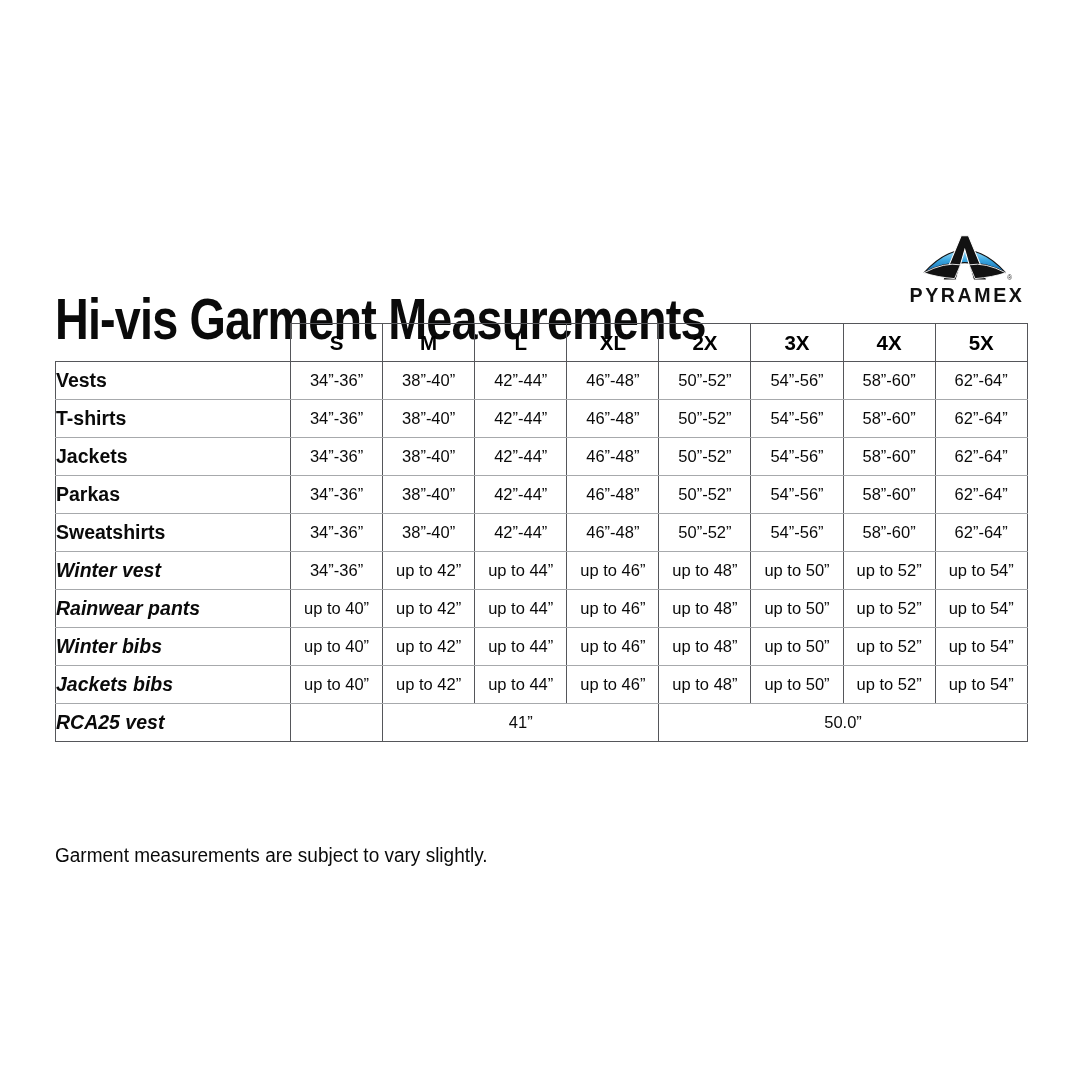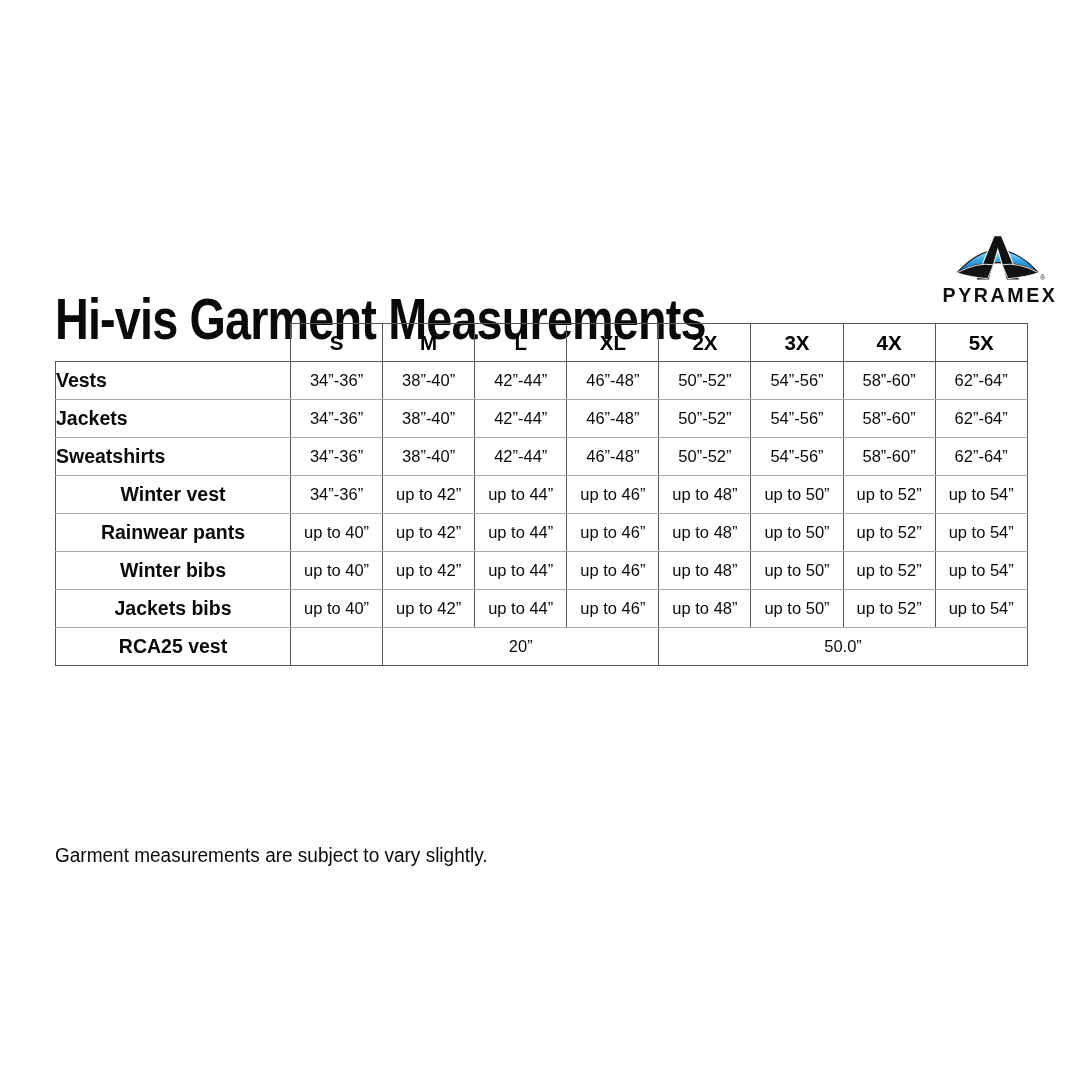--- a/index.html
+++ b/index.html
@@ -13,7 +13,7 @@
     transform:scaleX(0.82);transform-origin:left top;color:#0a0a0a;
   }
   
-  .logo{position:absolute;left:936px;top:235px;width:128px;text-align:center;}
+  .logo{position:absolute;left:903px;top:235px;width:128px;text-align:center;}
   .logo .mark{display:block;margin:0 auto;}
   .logo .brand{
     display:block;margin-top:1px;font-size:20px;font-weight:bold;letter-spacing:2.6px;

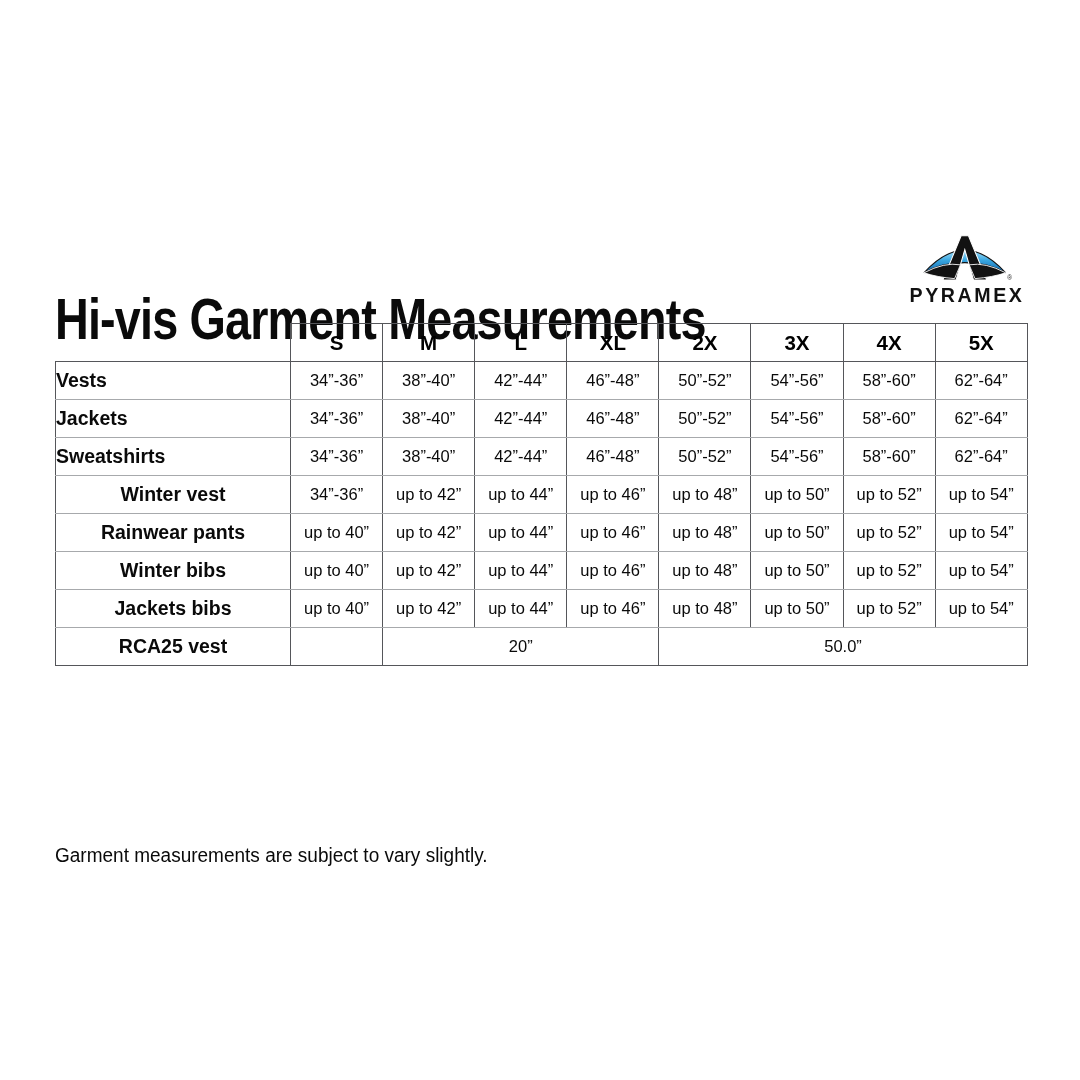--- a/index.html
+++ b/index.html
@@ -116,6 +116,17 @@
         <td class="val" colspan="1">62”-64”</td>
       </tr>
       <tr>
+        <td class="label">T-shirts</td>
+        <td class="val" colspan="1">34”-36”</td>
+        <td class="val" colspan="1">38”-40”</td>
+        <td class="val" colspan="1">42”-44”</td>
+        <td class="val" colspan="1">46”-48”</td>
+        <td class="val" colspan="1">50”-52”</td>
+        <td class="val" colspan="1">54”-56”</td>
+        <td class="val" colspan="1">58”-60”</td>
+        <td class="val" colspan="1">62”-64”</td>
+      </tr>
+      <tr>
         <td class="label">Jackets</td>
         <td class="val" colspan="1">34”-36”</td>
         <td class="val" colspan="1">38”-40”</td>

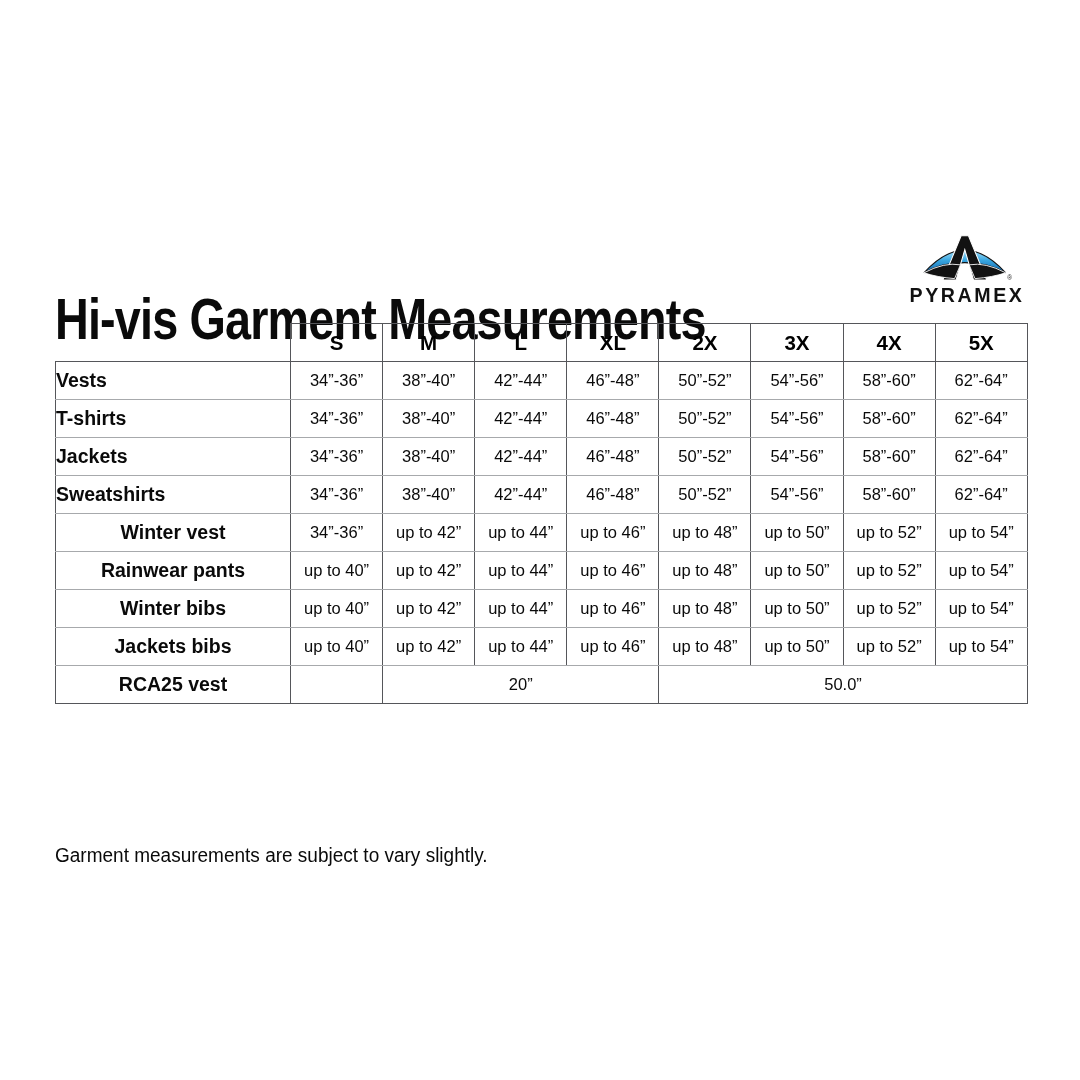--- a/index.html
+++ b/index.html
@@ -138,6 +138,17 @@
         <td class="val" colspan="1">62”-64”</td>
       </tr>
       <tr>
+        <td class="label">Parkas</td>
+        <td class="val" colspan="1">34”-36”</td>
+        <td class="val" colspan="1">38”-40”</td>
+        <td class="val" colspan="1">42”-44”</td>
+        <td class="val" colspan="1">46”-48”</td>
+        <td class="val" colspan="1">50”-52”</td>
+        <td class="val" colspan="1">54”-56”</td>
+        <td class="val" colspan="1">58”-60”</td>
+        <td class="val" colspan="1">62”-64”</td>
+      </tr>
+      <tr>
         <td class="label">Sweatshirts</td>
         <td class="val" colspan="1">34”-36”</td>
         <td class="val" colspan="1">38”-40”</td>

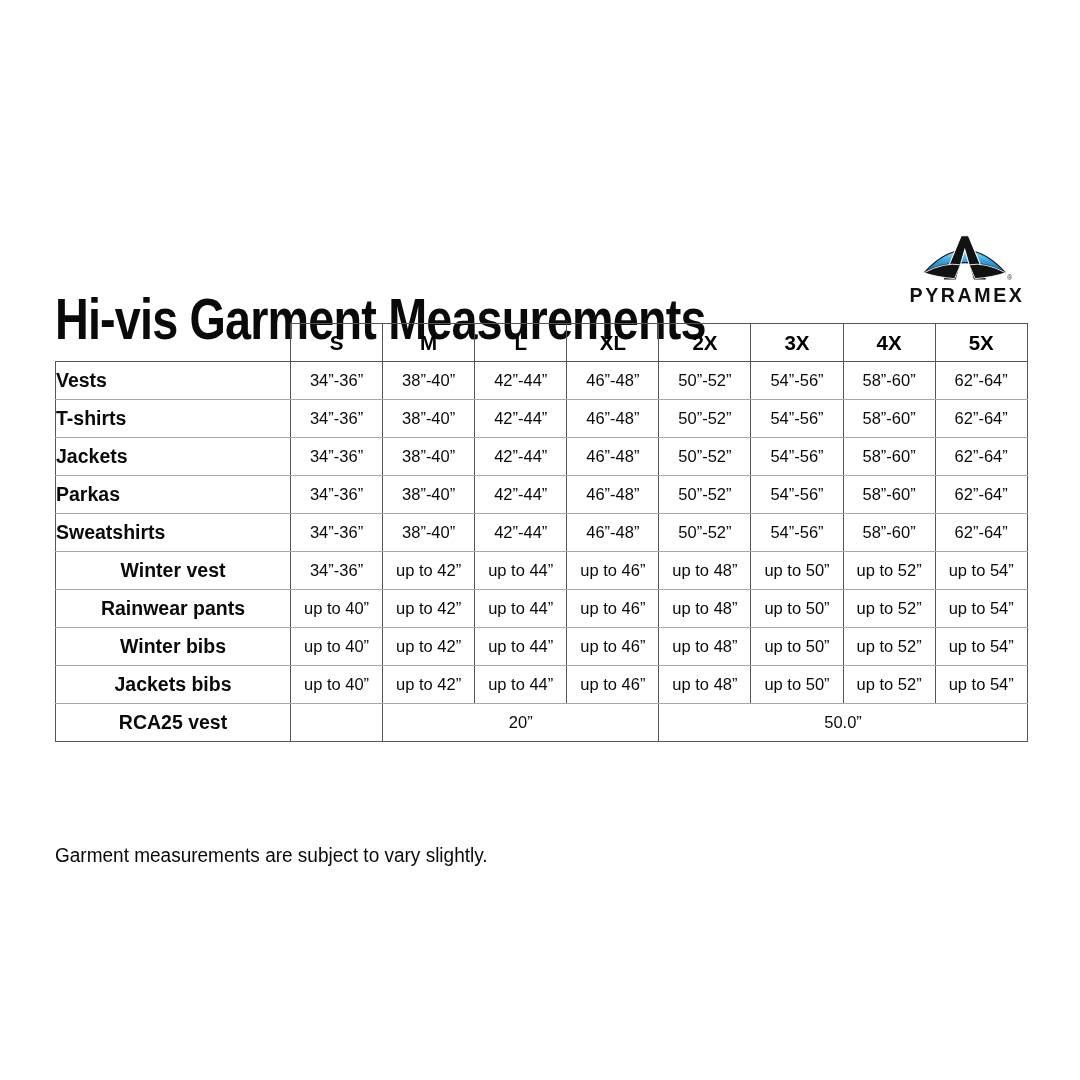--- a/index.html
+++ b/index.html
@@ -43,7 +43,7 @@
   td.label{
     text-align:left;padding-left:12px;font-size:19.5px;font-weight:bold;color:#0a0a0a;
   }
-  td.label.it{text-align:center;}
+  td.label.it{font-style:italic;}
   td.val{text-align:center;font-size:16.5px;color:#0a0a0a;}
   .footnote{
     position:absolute;left:55px;top:824px;font-size:20px;color:#0a0a0a;

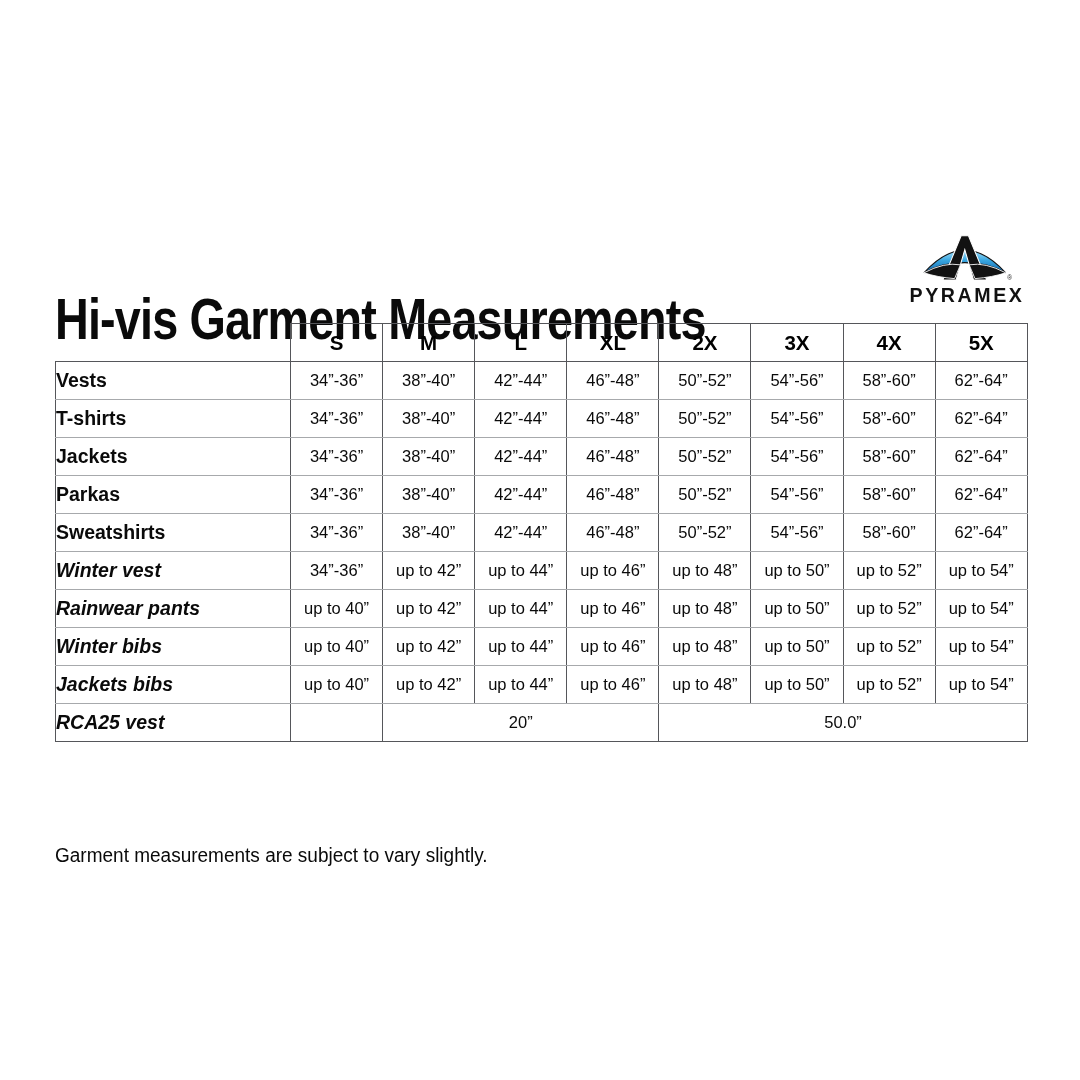--- a/index.html
+++ b/index.html
@@ -206,7 +206,7 @@
       <tr>
         <td class="label it">RCA25 vest</td>
         <td class="val" colspan="1"></td>
-        <td class="val" colspan="3">20”</td>
+        <td class="val" colspan="3">41”</td>
         <td class="val" colspan="4">50.0”</td>
       </tr>
     </tbody>

